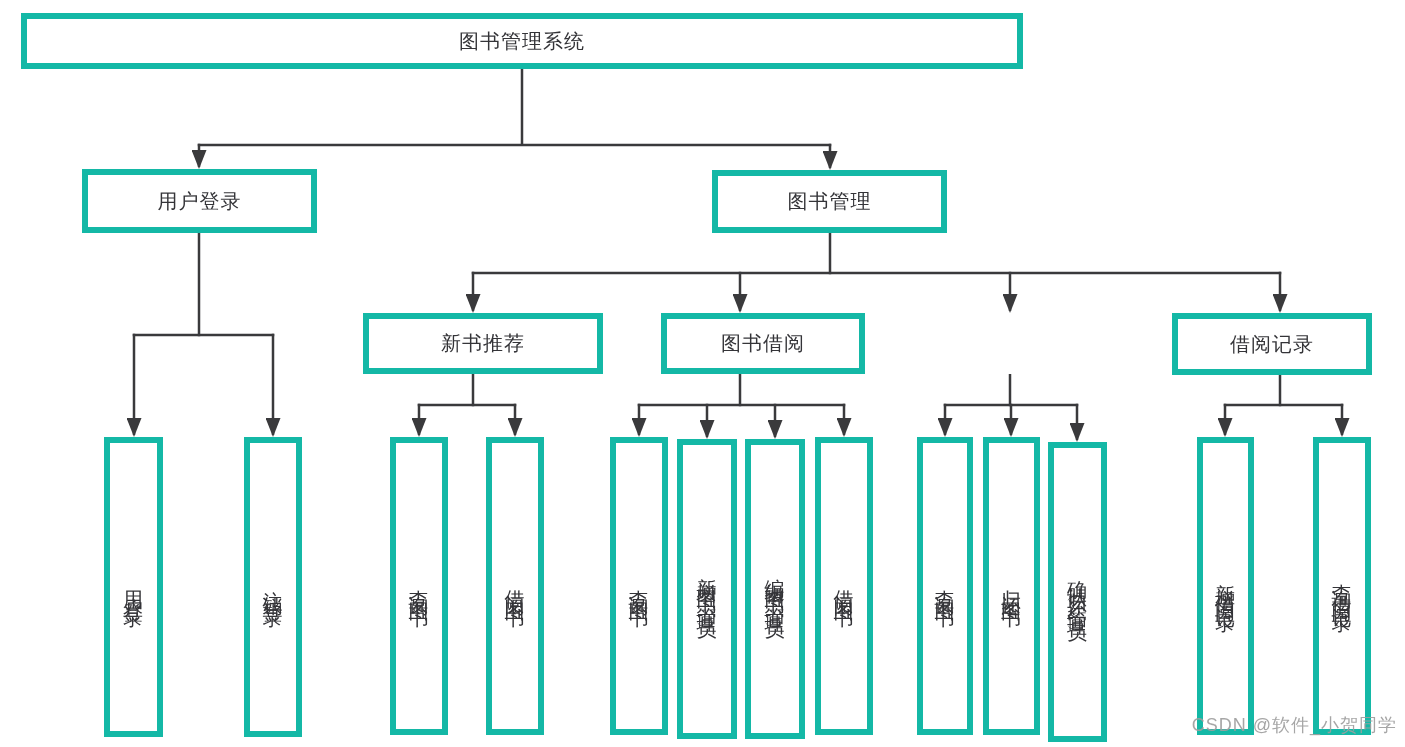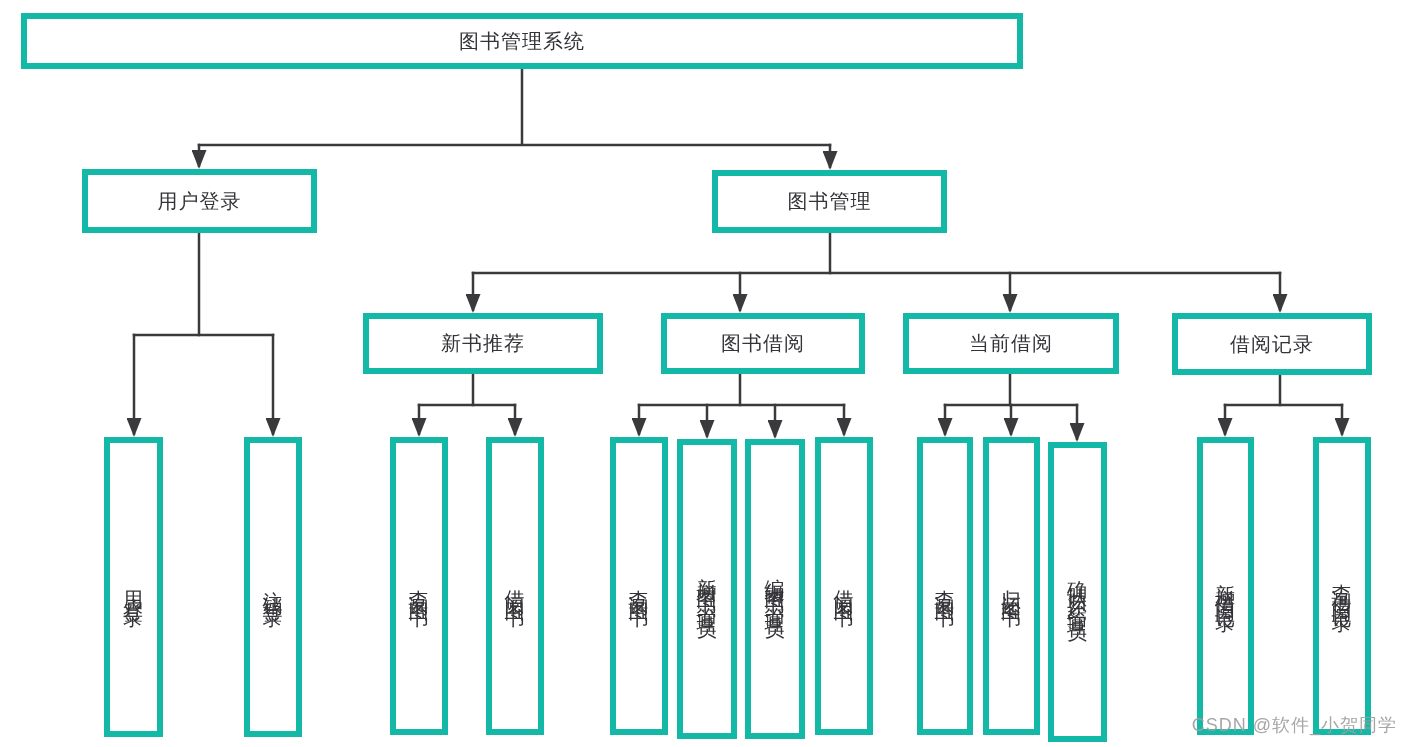--- a/index.html
+++ b/index.html
@@ -125,9 +125,6 @@
   <div class="box h" style="left:633px; top:313px; width:204px; height:61px;margin-left:28px;">
     <span class="lbl">图书借阅</span>
   </div>
-  <div class="box h" style="left:903px; top:313px; width:216px; height:61px;">
-    <span class="lbl">当前借阅</span>
-  </div>
   <div class="box h" style="left:1172px; top:313px; width:200px; height:62px;justify-content:center;">
     <span class="lbl">借阅记录</span>
   </div>

